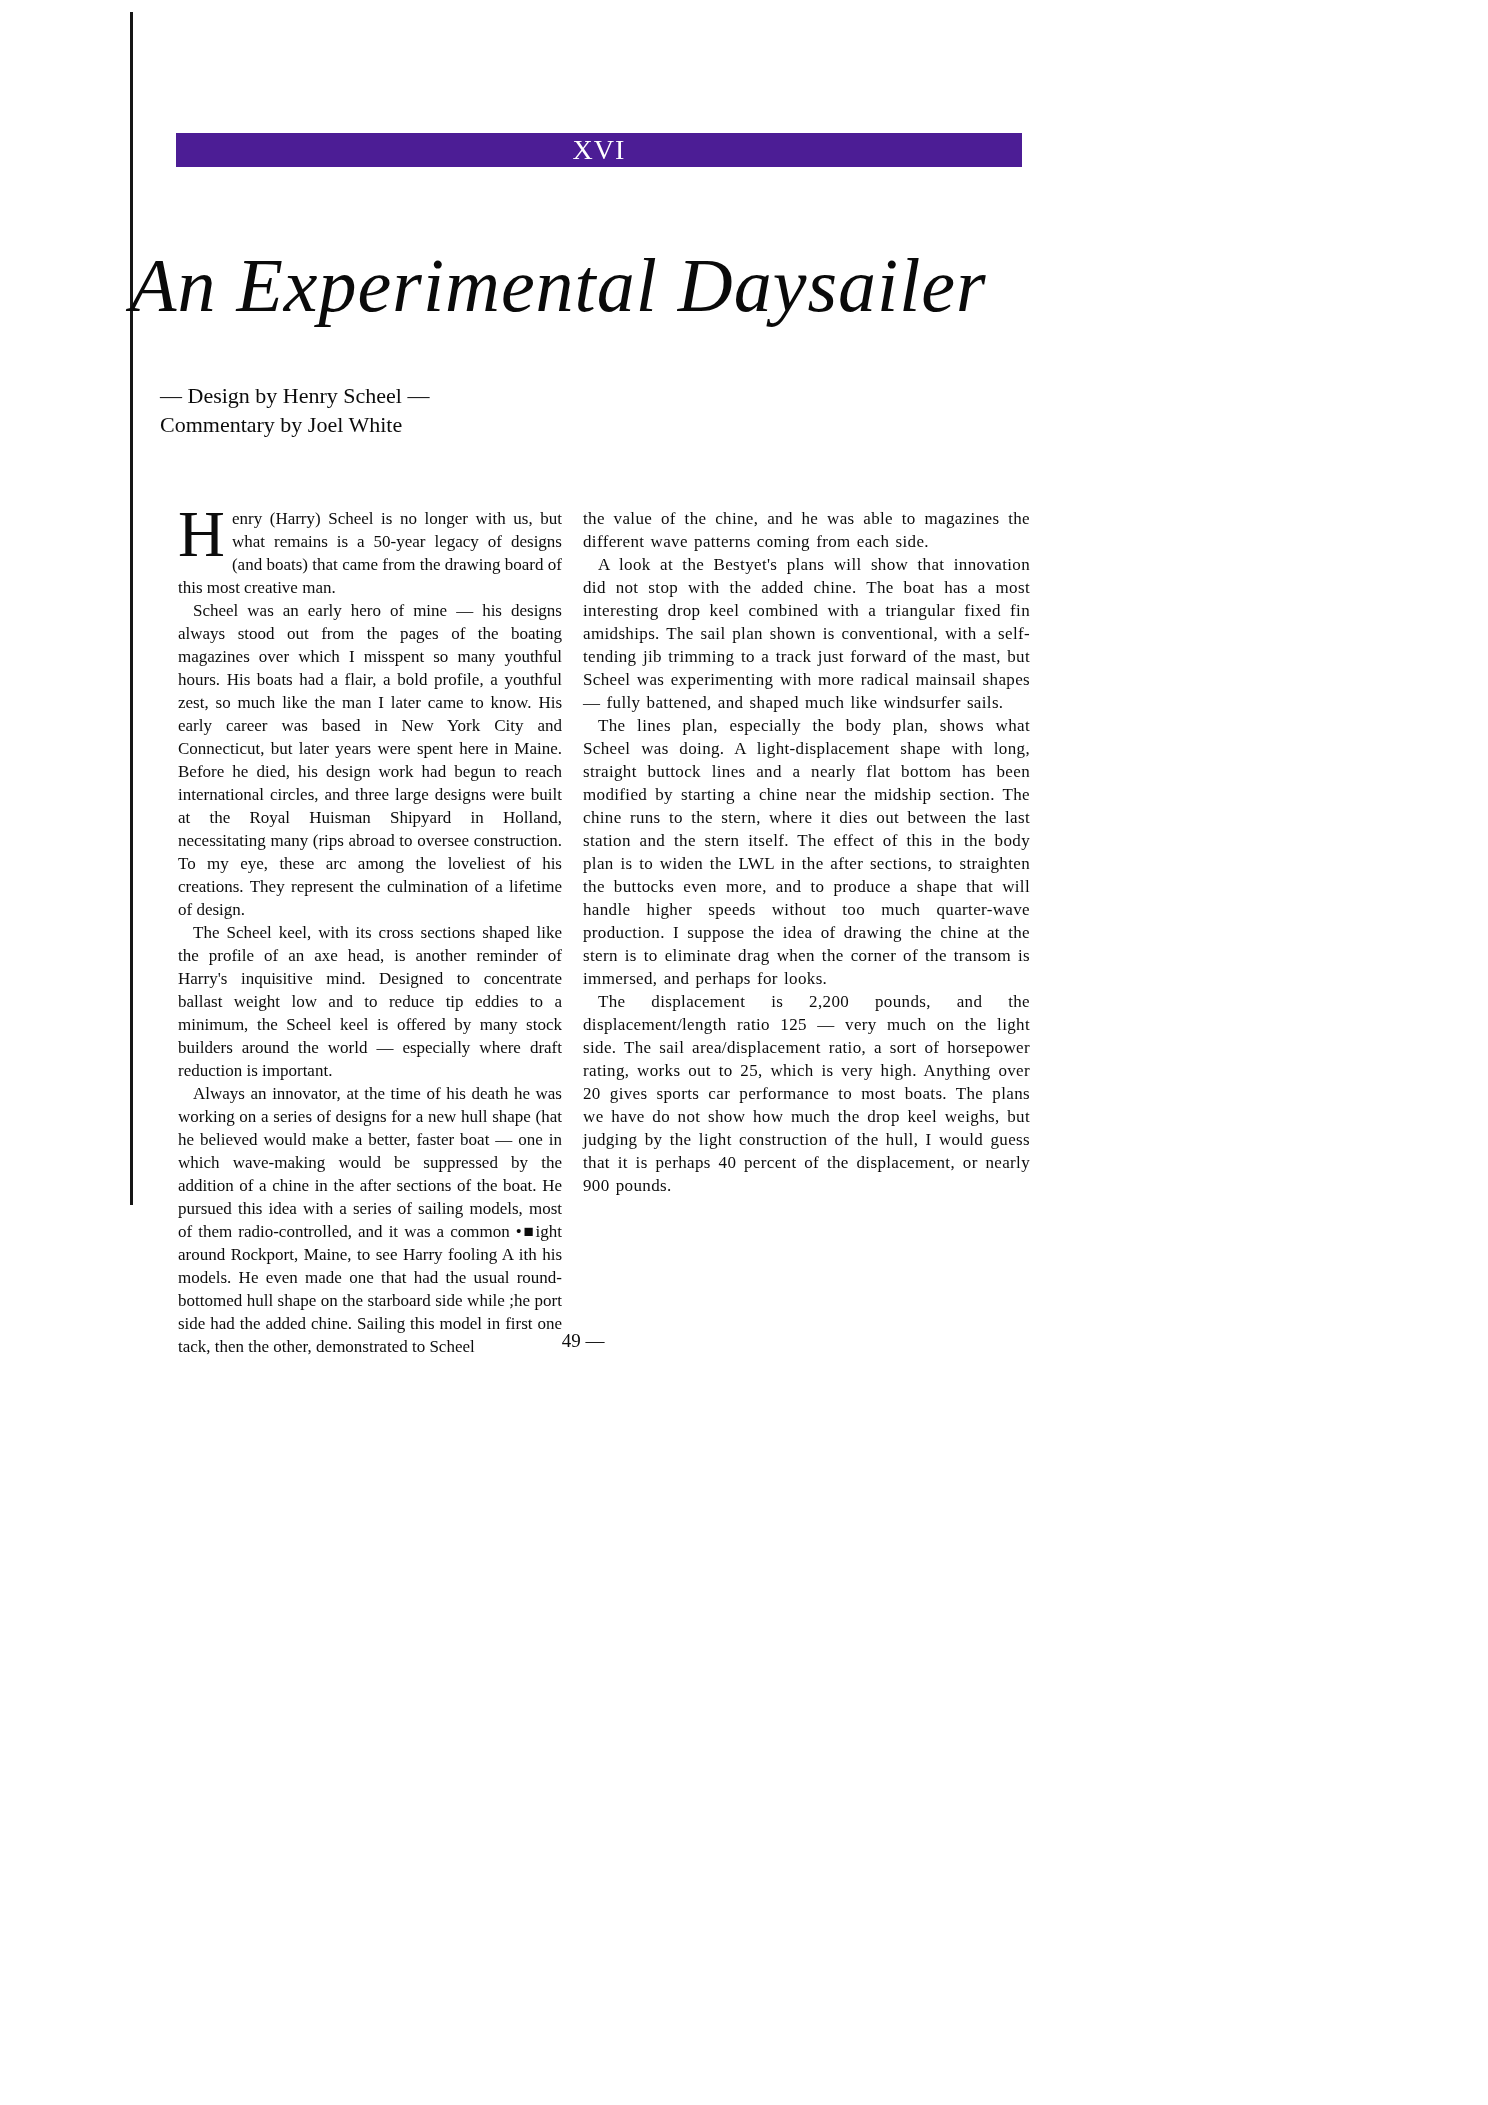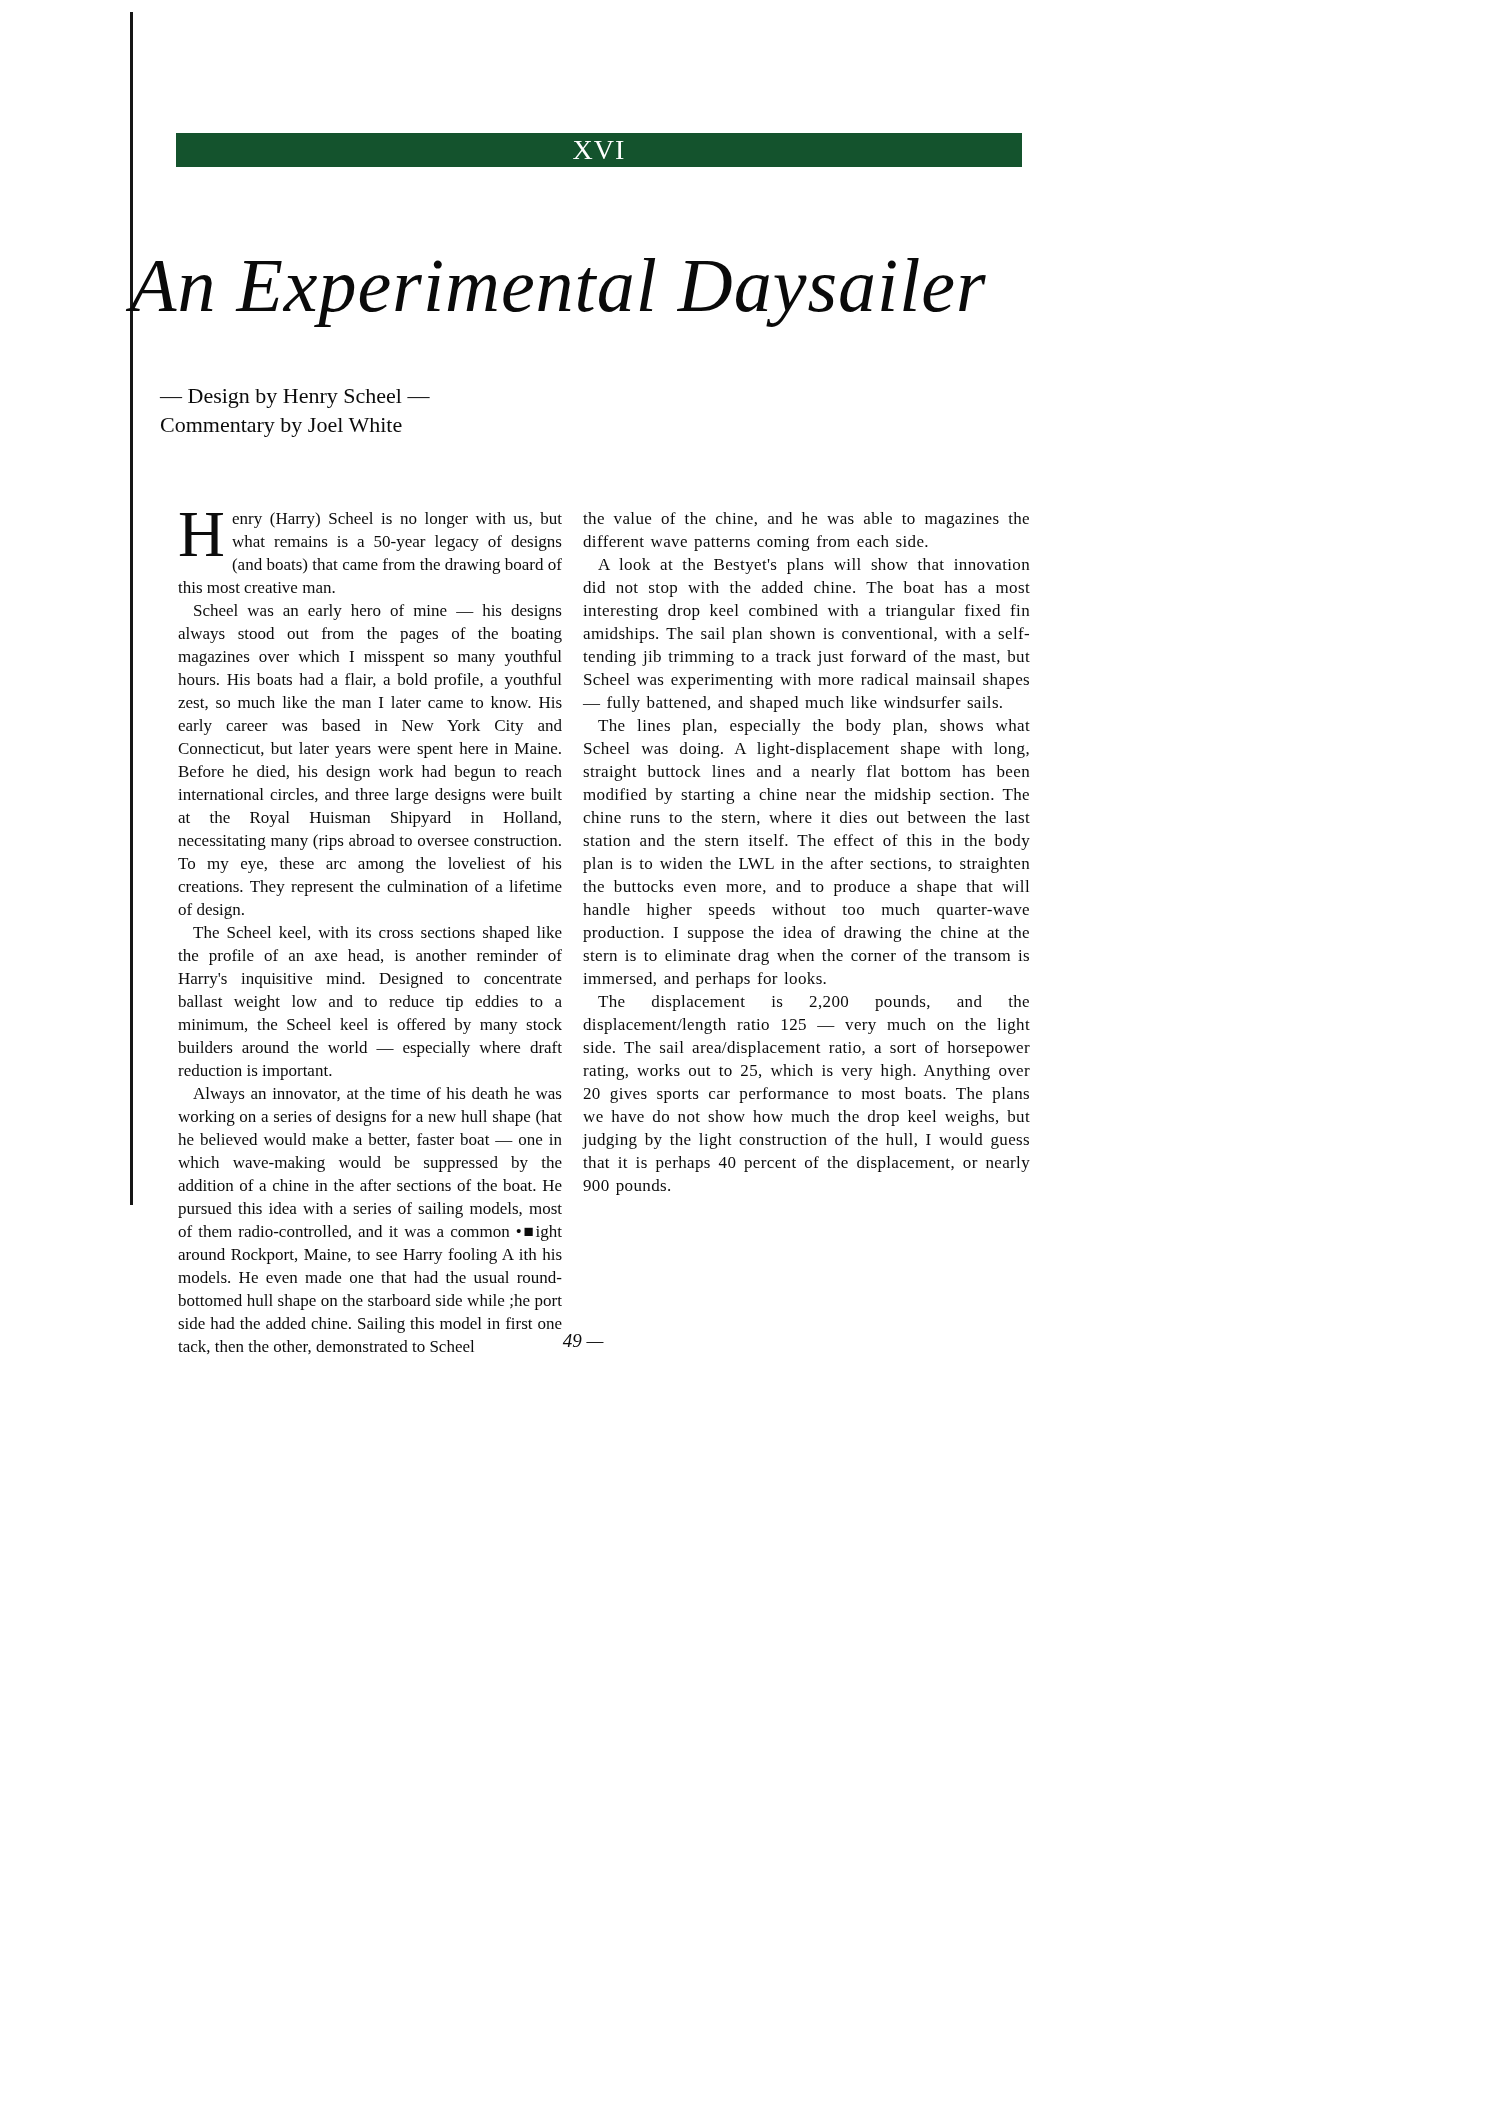--- a/index.html
+++ b/index.html
@@ -30,7 +30,7 @@
     top: 133px;
     width: 846px;
     height: 34px;
-    background: #14532d;
+    background: #4c1d95;
     color: #ffffff;
     display: flex;
     align-items: center;

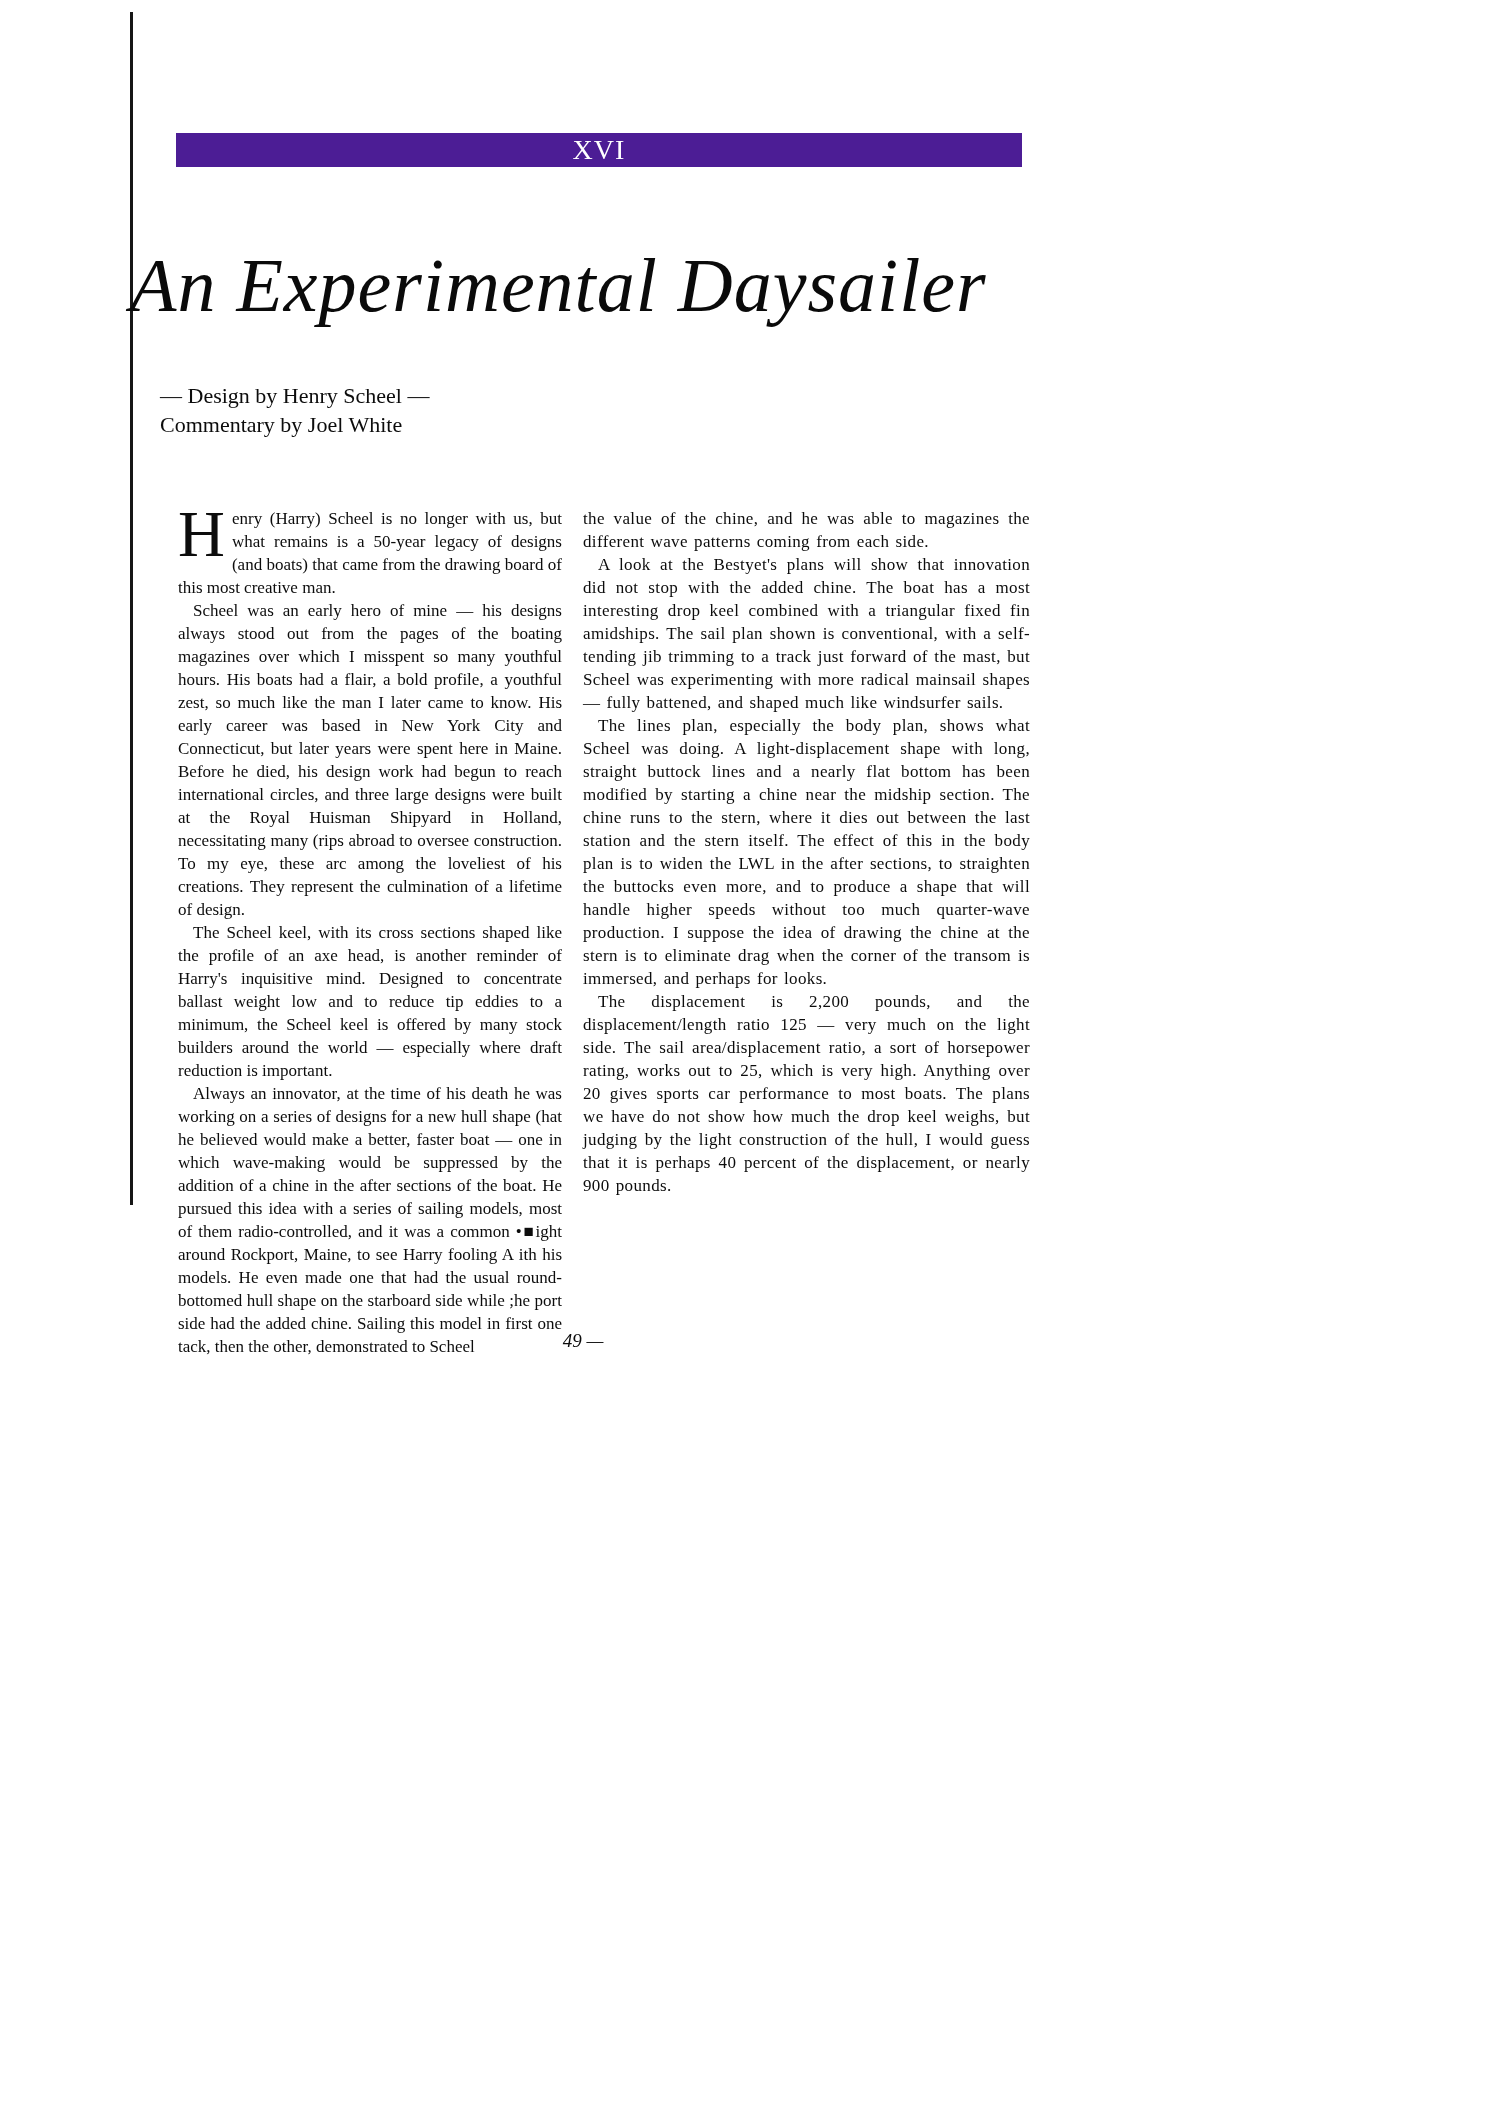--- a/index.html
+++ b/index.html
@@ -98,7 +98,6 @@
     top: 1330px;
     width: 846px;
     text-align: center;
-    font-style: italic;
     font-size: 19px;
   }
 </style>

